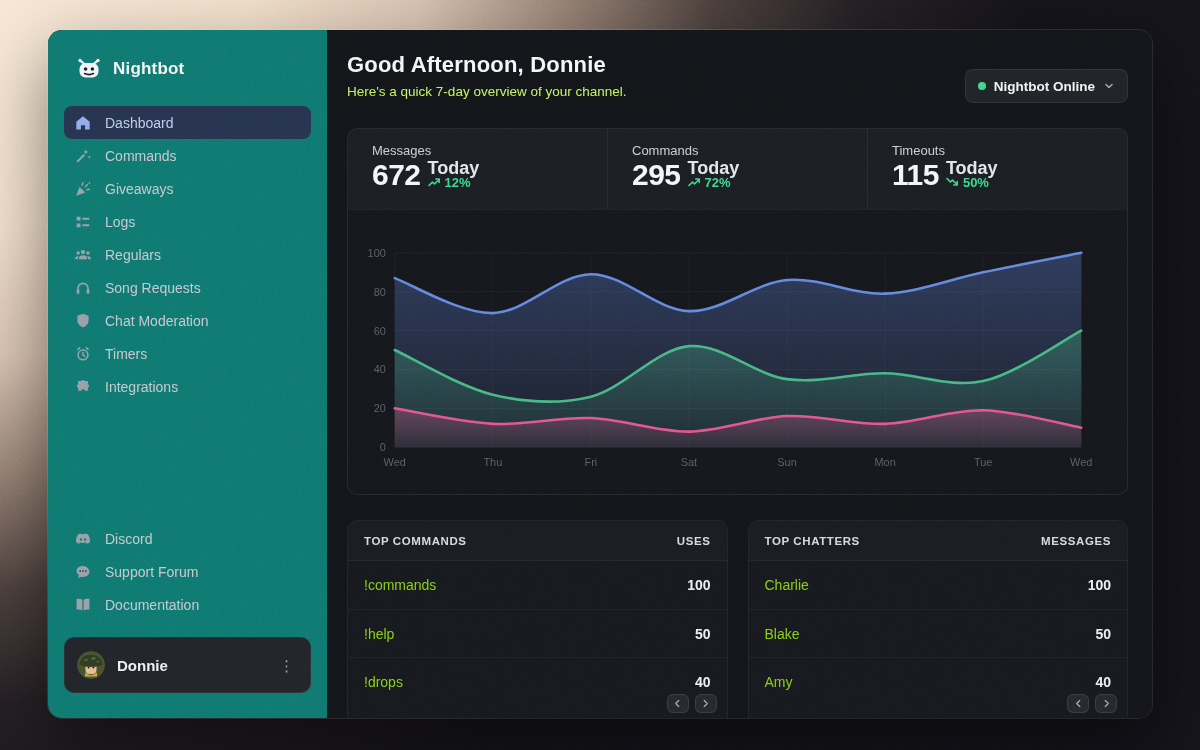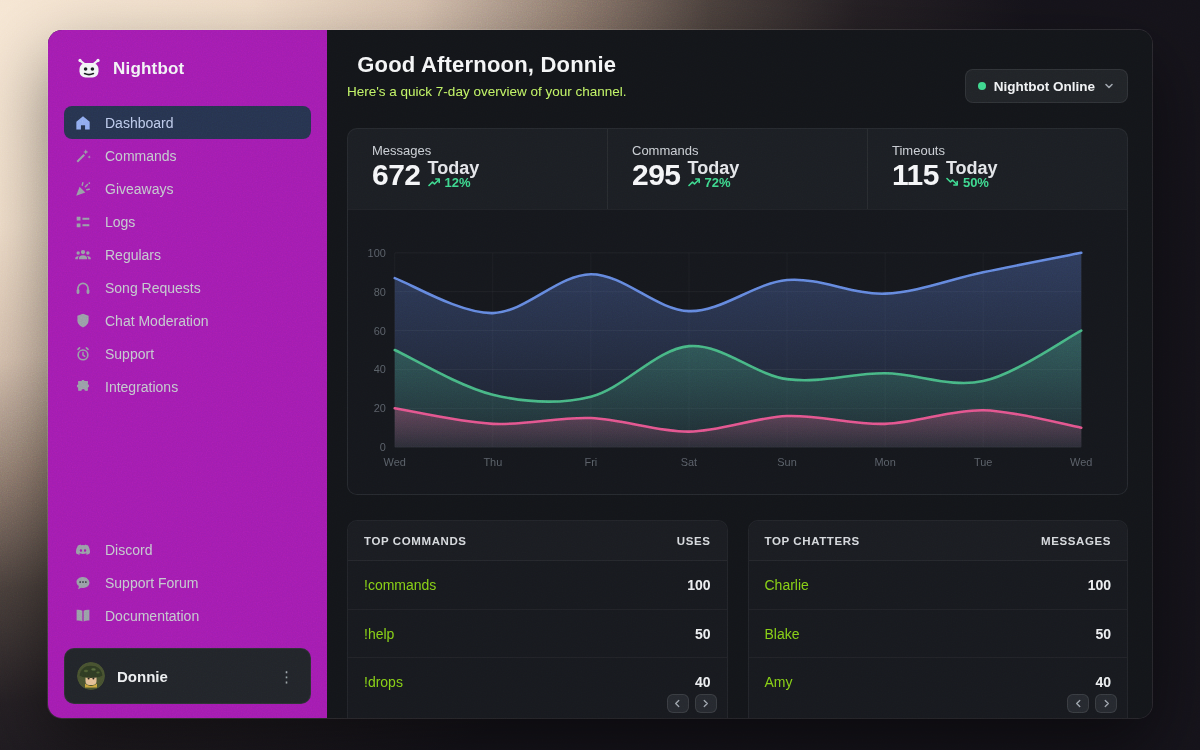--- a/index.html
+++ b/index.html
@@ -26,8 +26,8 @@
   }
 
   
-  .sidebar { width:279px; flex:0 0 279px; background:#a21caf;
-             display:flex; flex-direction:column; padding:24px 16px 14px; }
+  .sidebar { width:279px; flex:0 0 279px; background:#0f766e;
+             display:flex; flex-direction:column; padding:24px 16px 25px; }
   .logo-row { display:flex; align-items:center; gap:11px; padding-left:12px; height:30px; }
   .logo-row svg { display:block; }
   .logo-text { color:#f2f3f5; font-size:17px; font-weight:700; letter-spacing:.2px; }

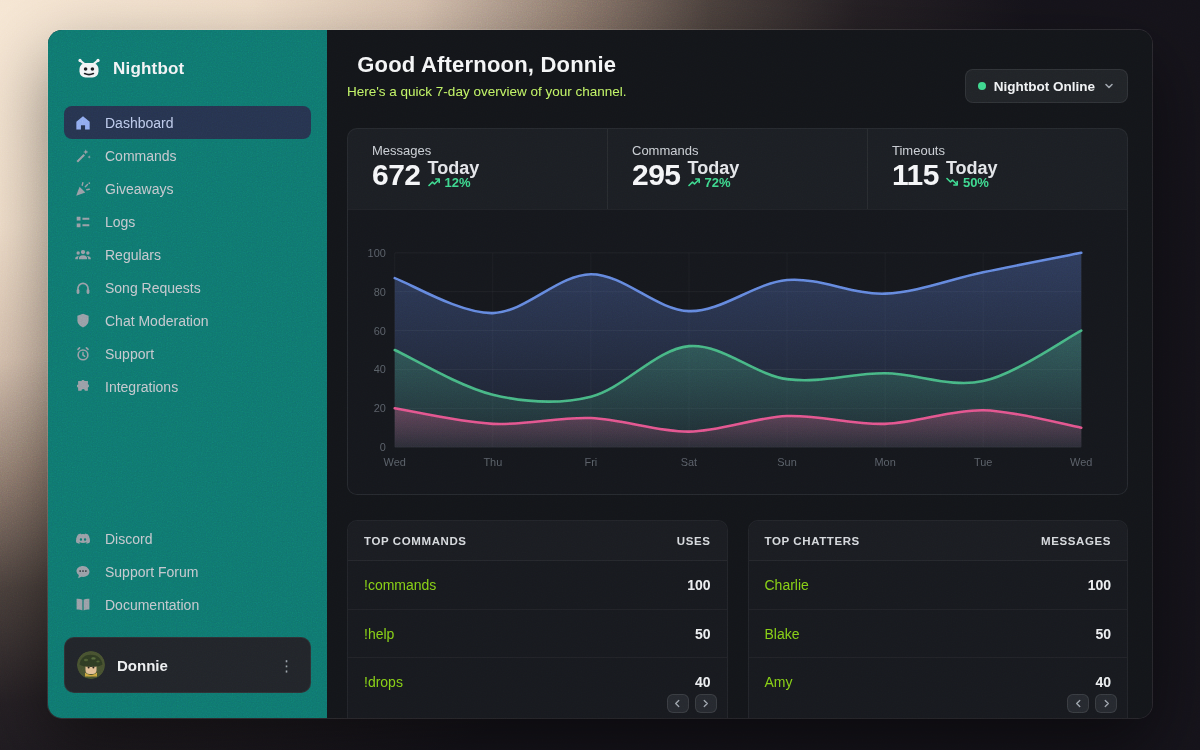--- a/index.html
+++ b/index.html
@@ -52,7 +52,7 @@
   
   .main { flex:1; background:#131519; padding:22px 24px 0 20px;
           display:flex; flex-direction:column; min-width:0; }
-  .header-row { display:flex; justify-content:space-between; align-items:flex-start;text-align:center; }
+  .header-row { display:flex; justify-content:space-between; align-items:flex-start; }
   .page-title { color:#f4f5f6; font-size:22px; font-weight:700; letter-spacing:.2px; }
   .page-subtitle { color:#bef264; font-size:13.5px; margin-top:6px; }
 

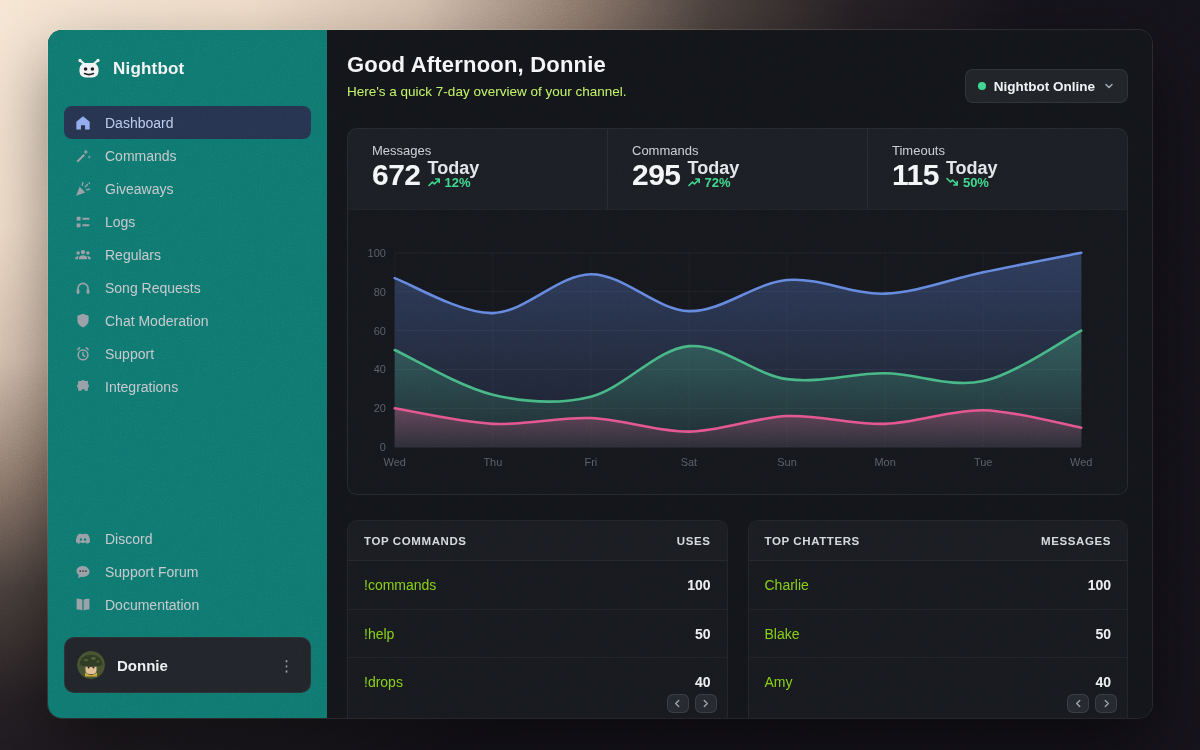--- a/index.html
+++ b/index.html
@@ -195,7 +195,7 @@
               <path d="M4.4 4.8 6.2 3.2M15.6 4.8 13.8 3.2" stroke="currentColor" stroke-width="1.8" stroke-linecap="round"></path>
             </svg>
         </span>
-        <span>Support</span>
+        <span>Timers</span>
       </div>
       <div class="nav-item">
         <span class="nicon">

